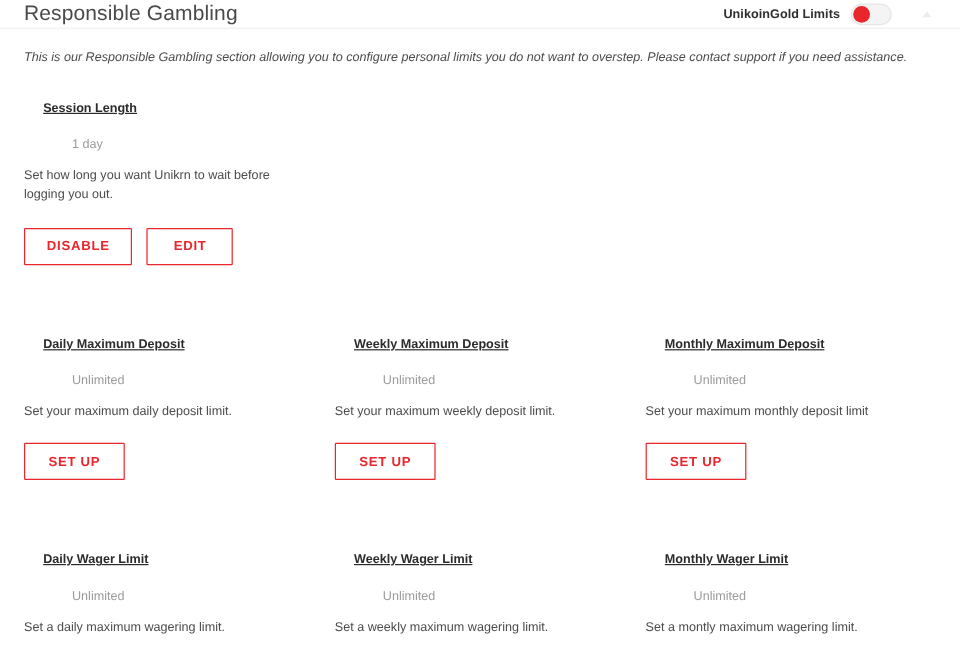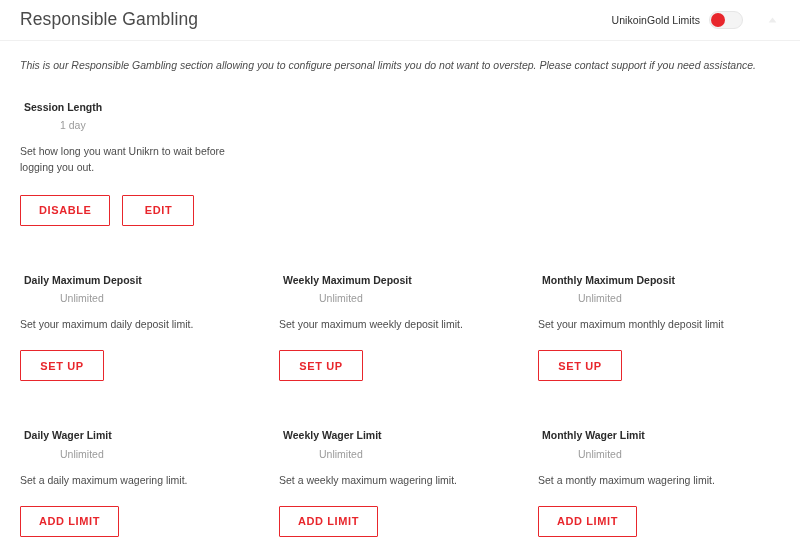--- a/index.html
+++ b/index.html
@@ -22,7 +22,7 @@
   
   .header {
     position: relative;
-    height: 41px;
+    height: 24px;
     border-bottom: 1px solid #f0f0f0;
     display: flex;
     align-items: center;

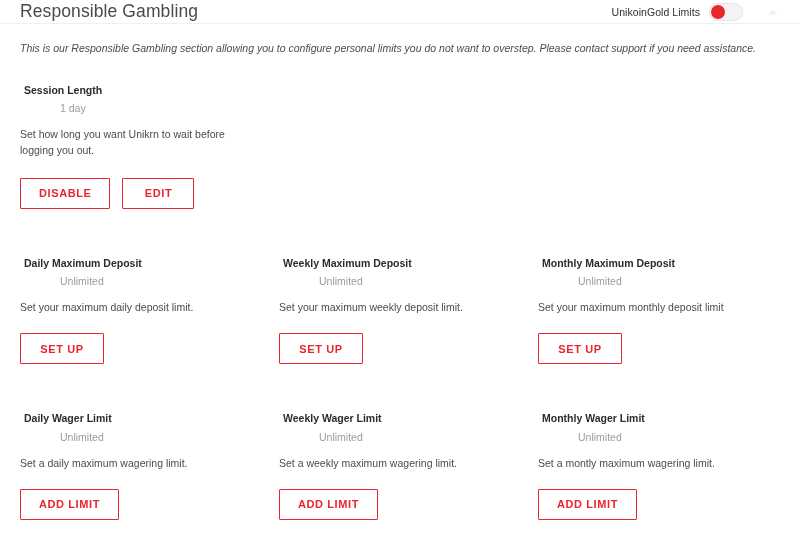--- a/index.html
+++ b/index.html
@@ -45,7 +45,7 @@
   }
   .toggle-label {
     font-size: 10.5px;
-    font-weight: 400;
+    font-weight: 700;
     color: #2f2f2f;
     letter-spacing: 0.05px;
     white-space: nowrap;

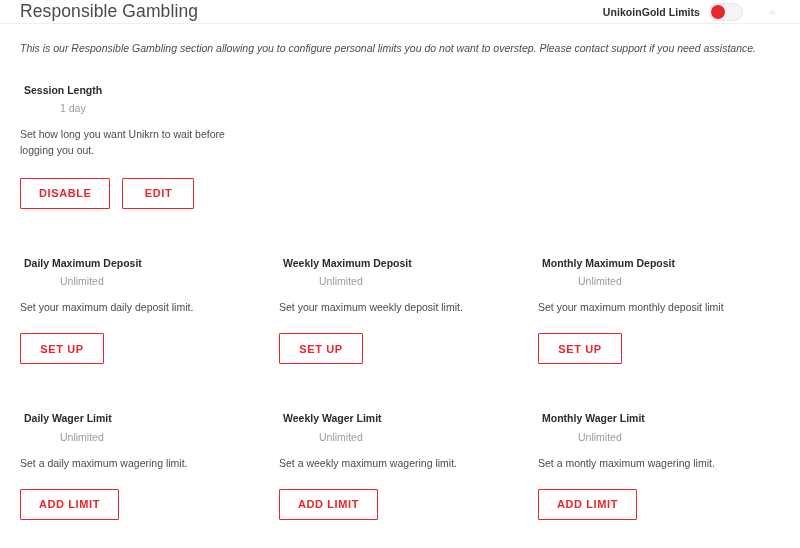--- a/index.html
+++ b/index.html
@@ -101,7 +101,8 @@
     font-weight: 700;
     color: #2b2b2b;
     line-height: 1.3;
-    margin: 4px;
+    margin: 16px;
+    text-decoration: underline;
   }
   .card-value {
     font-size: 10.5px;

